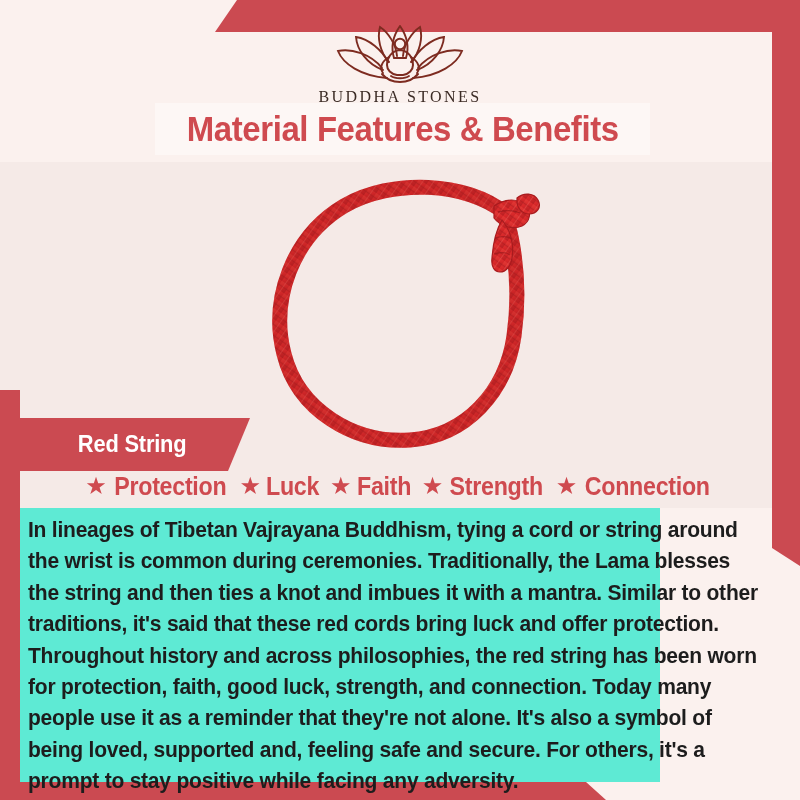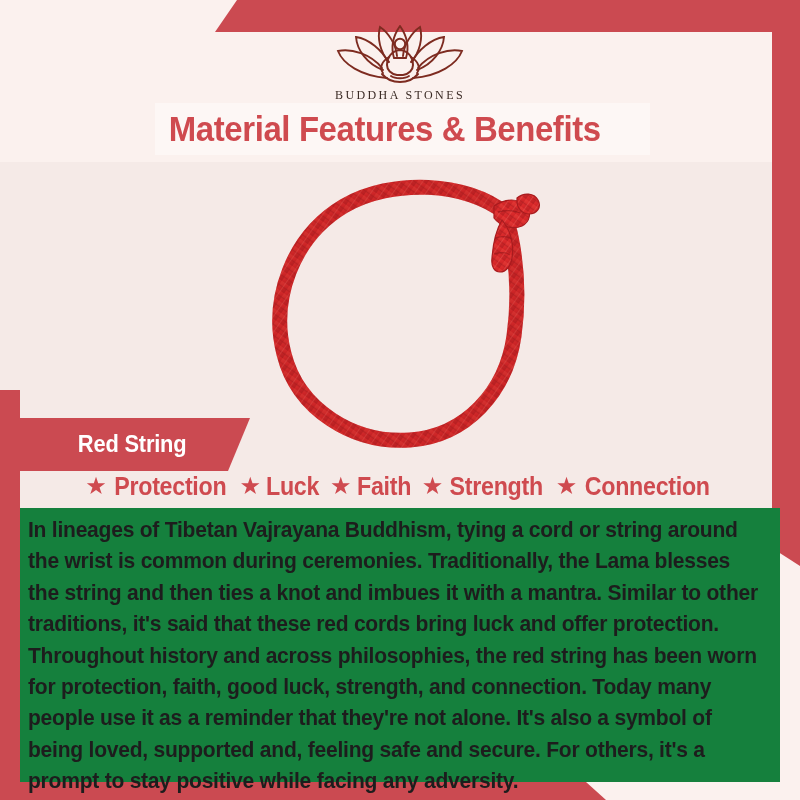--- a/index.html
+++ b/index.html
@@ -79,7 +79,7 @@
   .brand-name {
     margin-top: 2px;
     font-family: "Liberation Serif", serif;
-    font-size: 12px;
+    font-size: 16px;
     letter-spacing: 2.4px;
     color: #3a2a24;
     font-weight: 400;

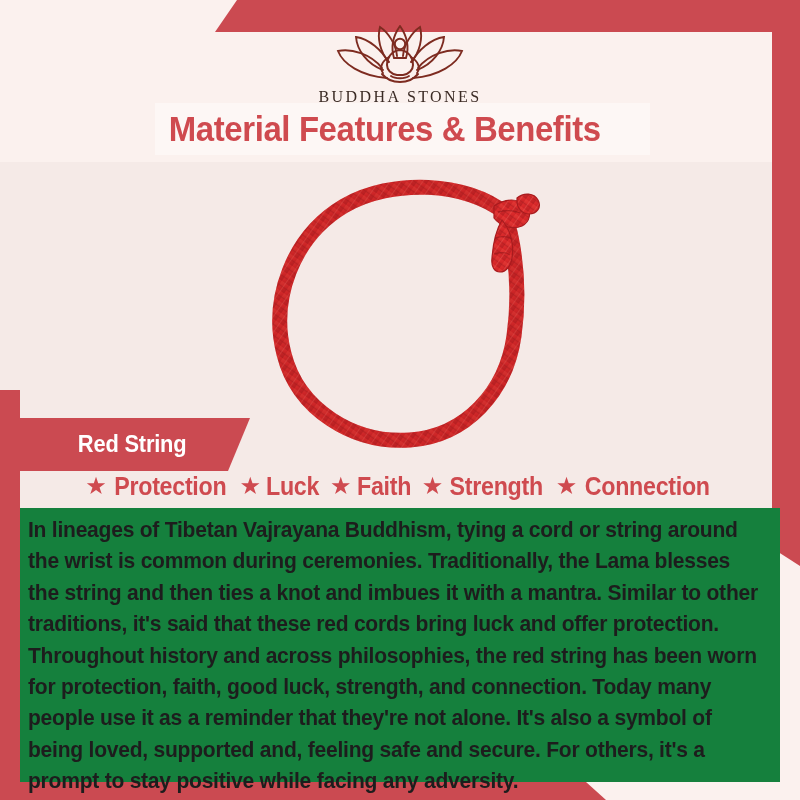--- a/index.html
+++ b/index.html
@@ -93,7 +93,7 @@
     background: #fdf7f5;
     display: flex;
     align-items: center;
-    justify-content: flex-start;
+    justify-content: center;
   }
   .title-text {
     font-family: "Liberation Sans Narrow", "Liberation Sans", sans-serif;

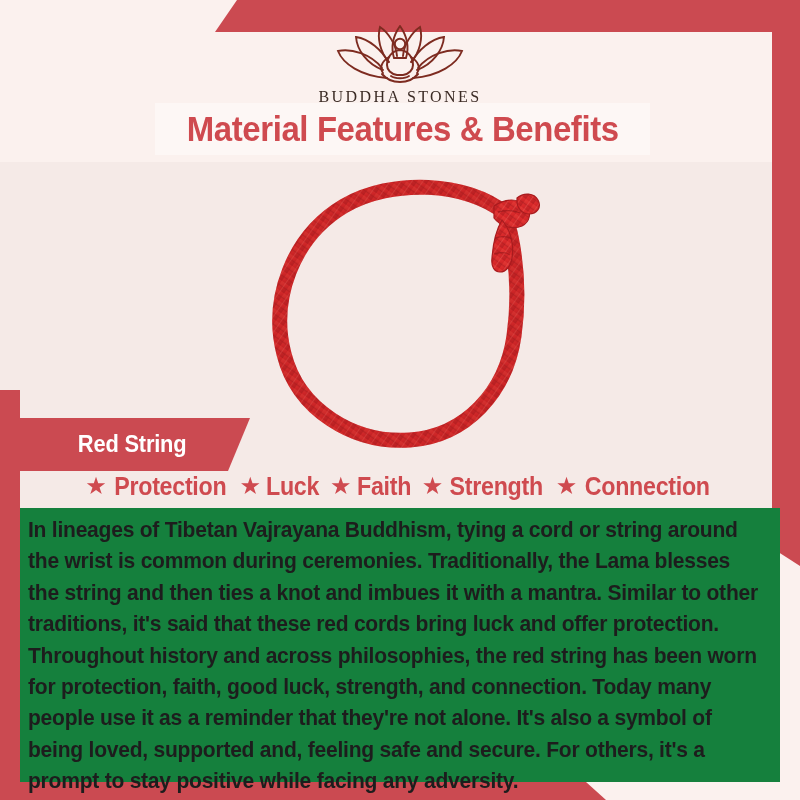--- a/index.html
+++ b/index.html
@@ -168,8 +168,8 @@
   .body-plate {
     position: absolute;
     left: 20px; top: 508px;
-    width: 760px; height: 274px;
-    background: #15803d;
+    width: 640px; height: 274px;
+    background: #5eead4;
   }
   .body-text {
     position: absolute;

